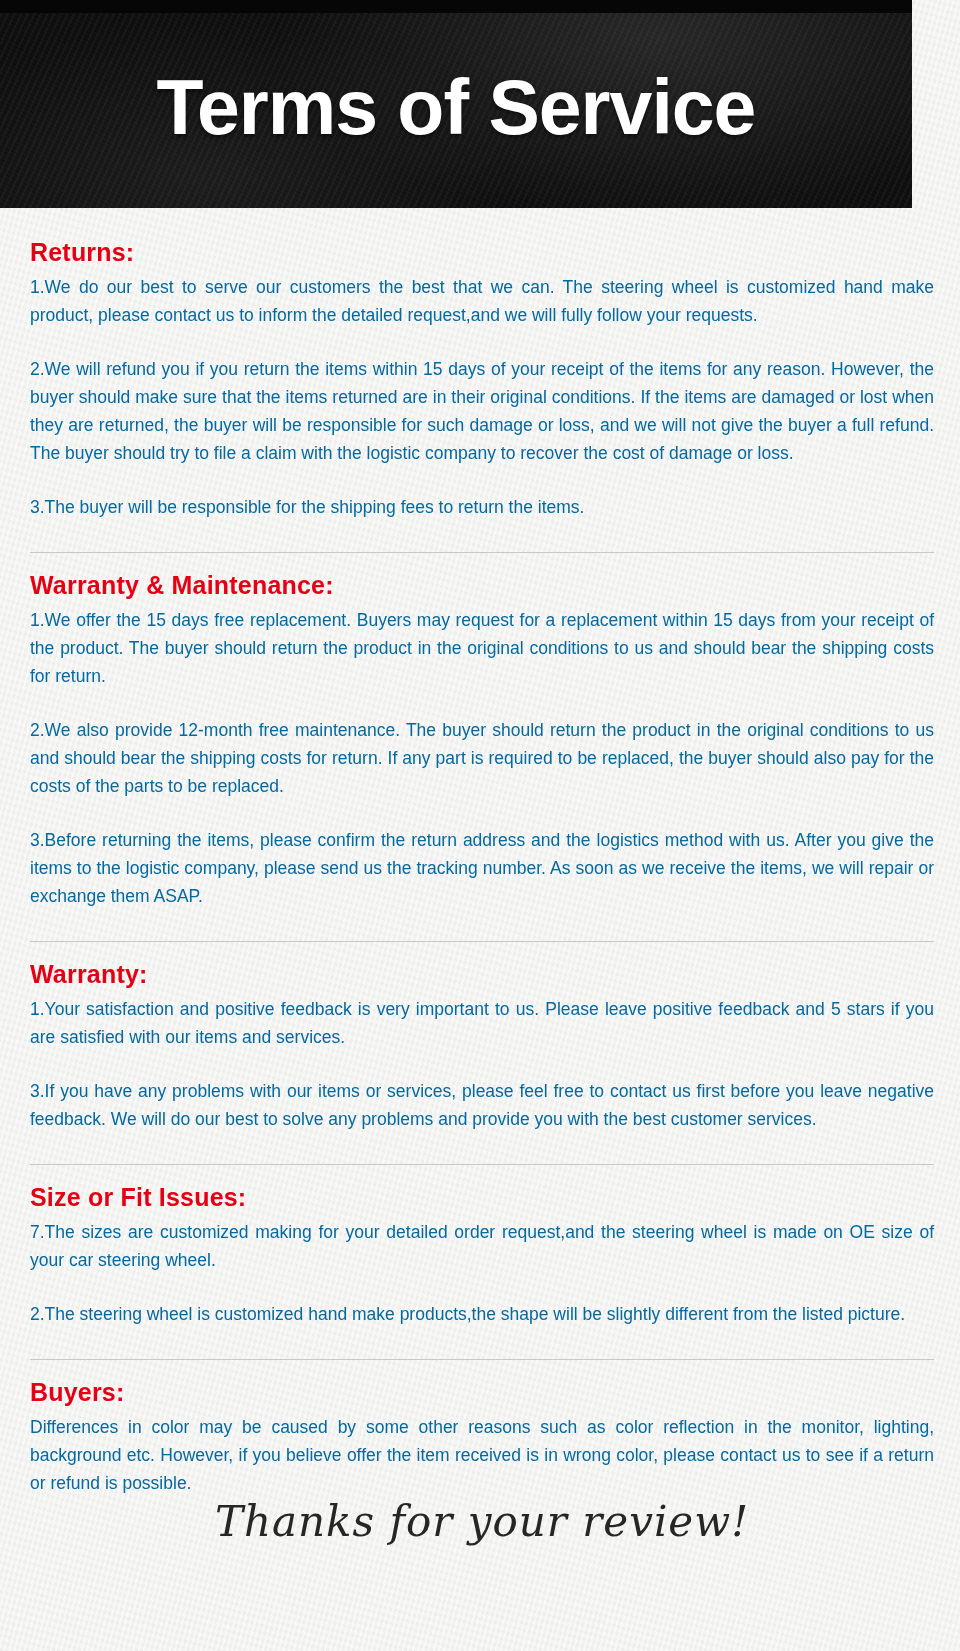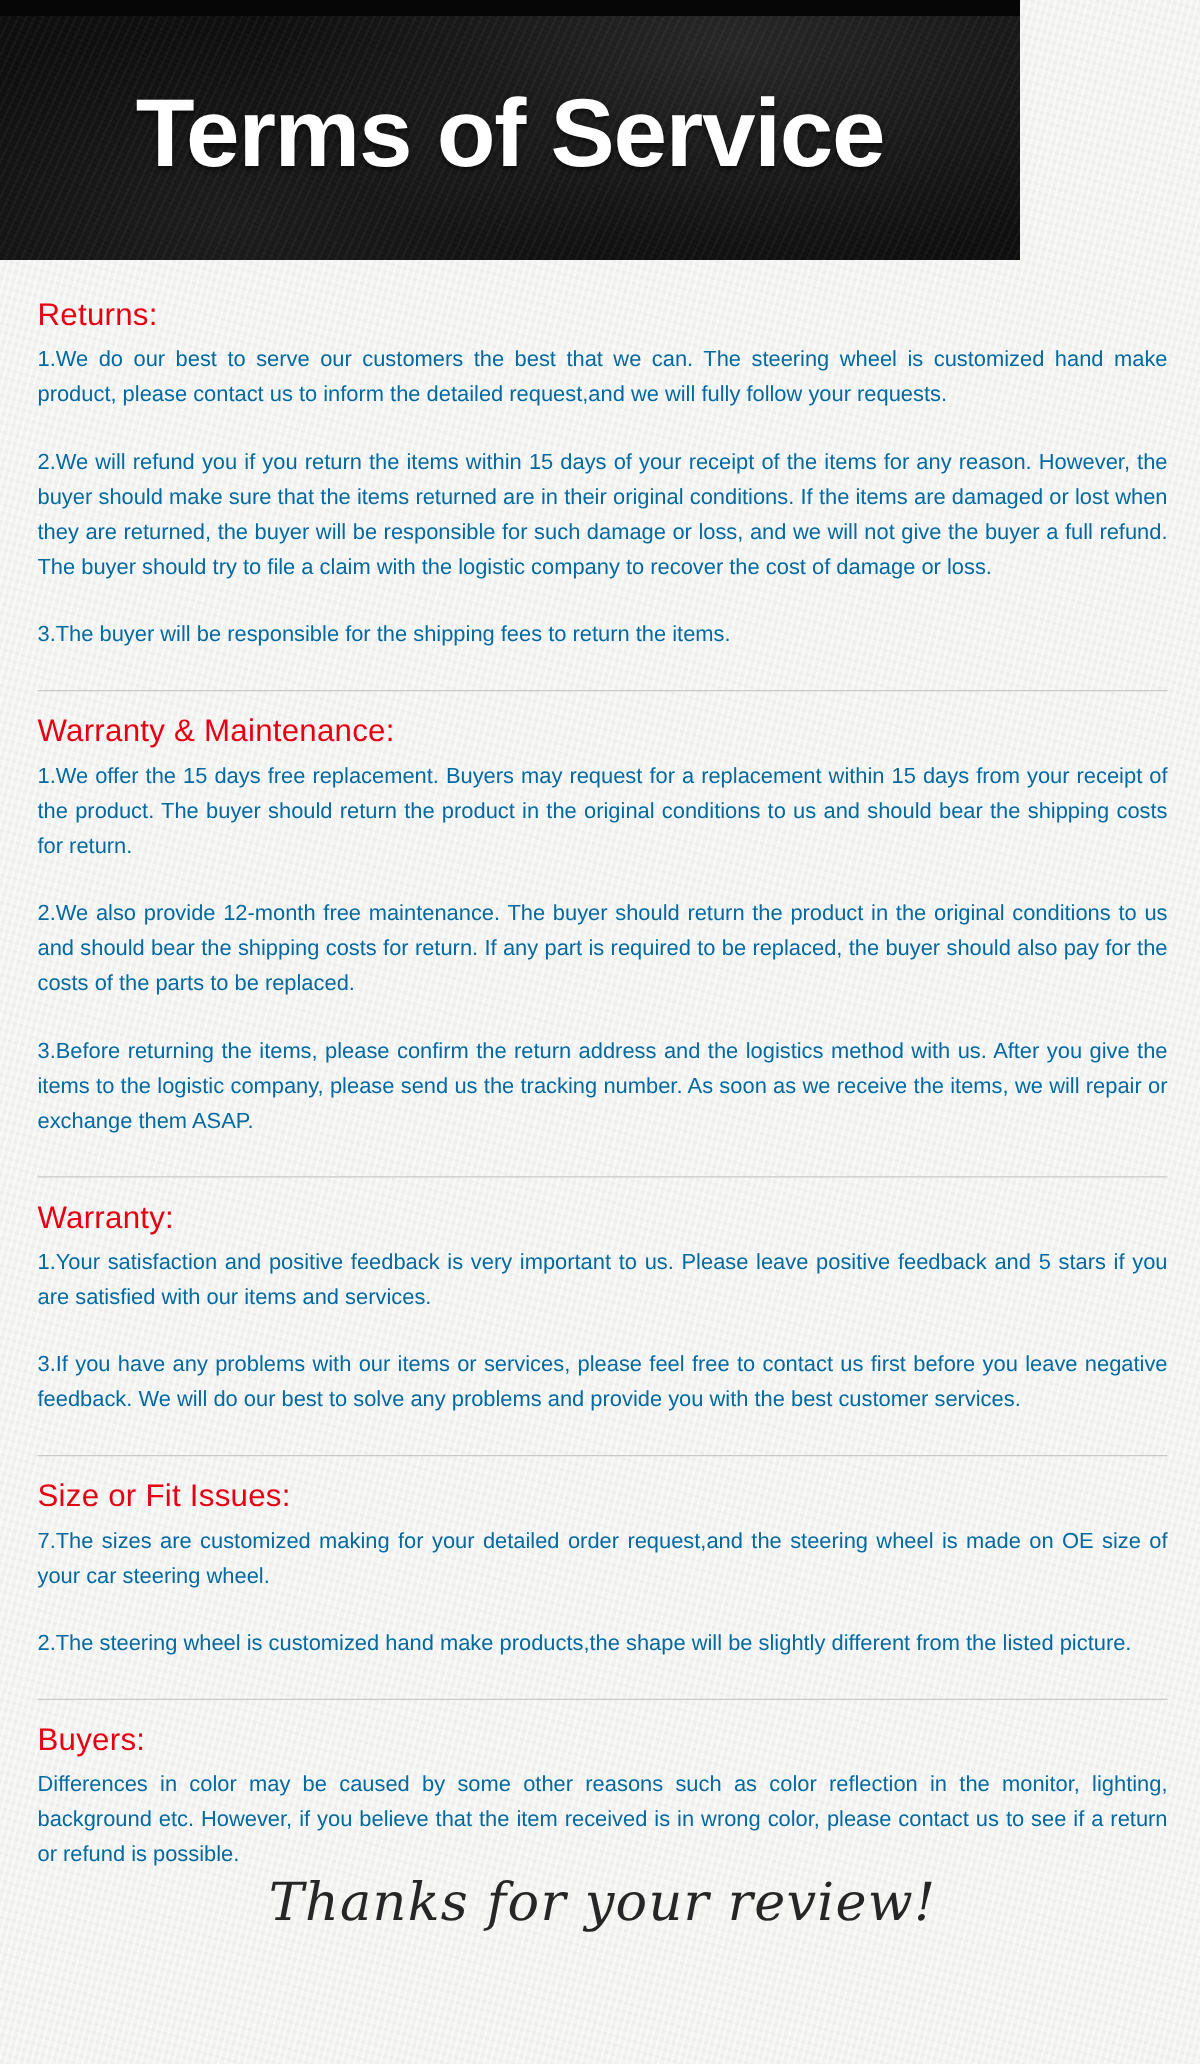--- a/index.html
+++ b/index.html
@@ -20,7 +20,7 @@
 
   
   .banner {
-    width: 816px;
+    width: 912px;
     height: 208px;
     box-sizing: border-box;
     background-image:

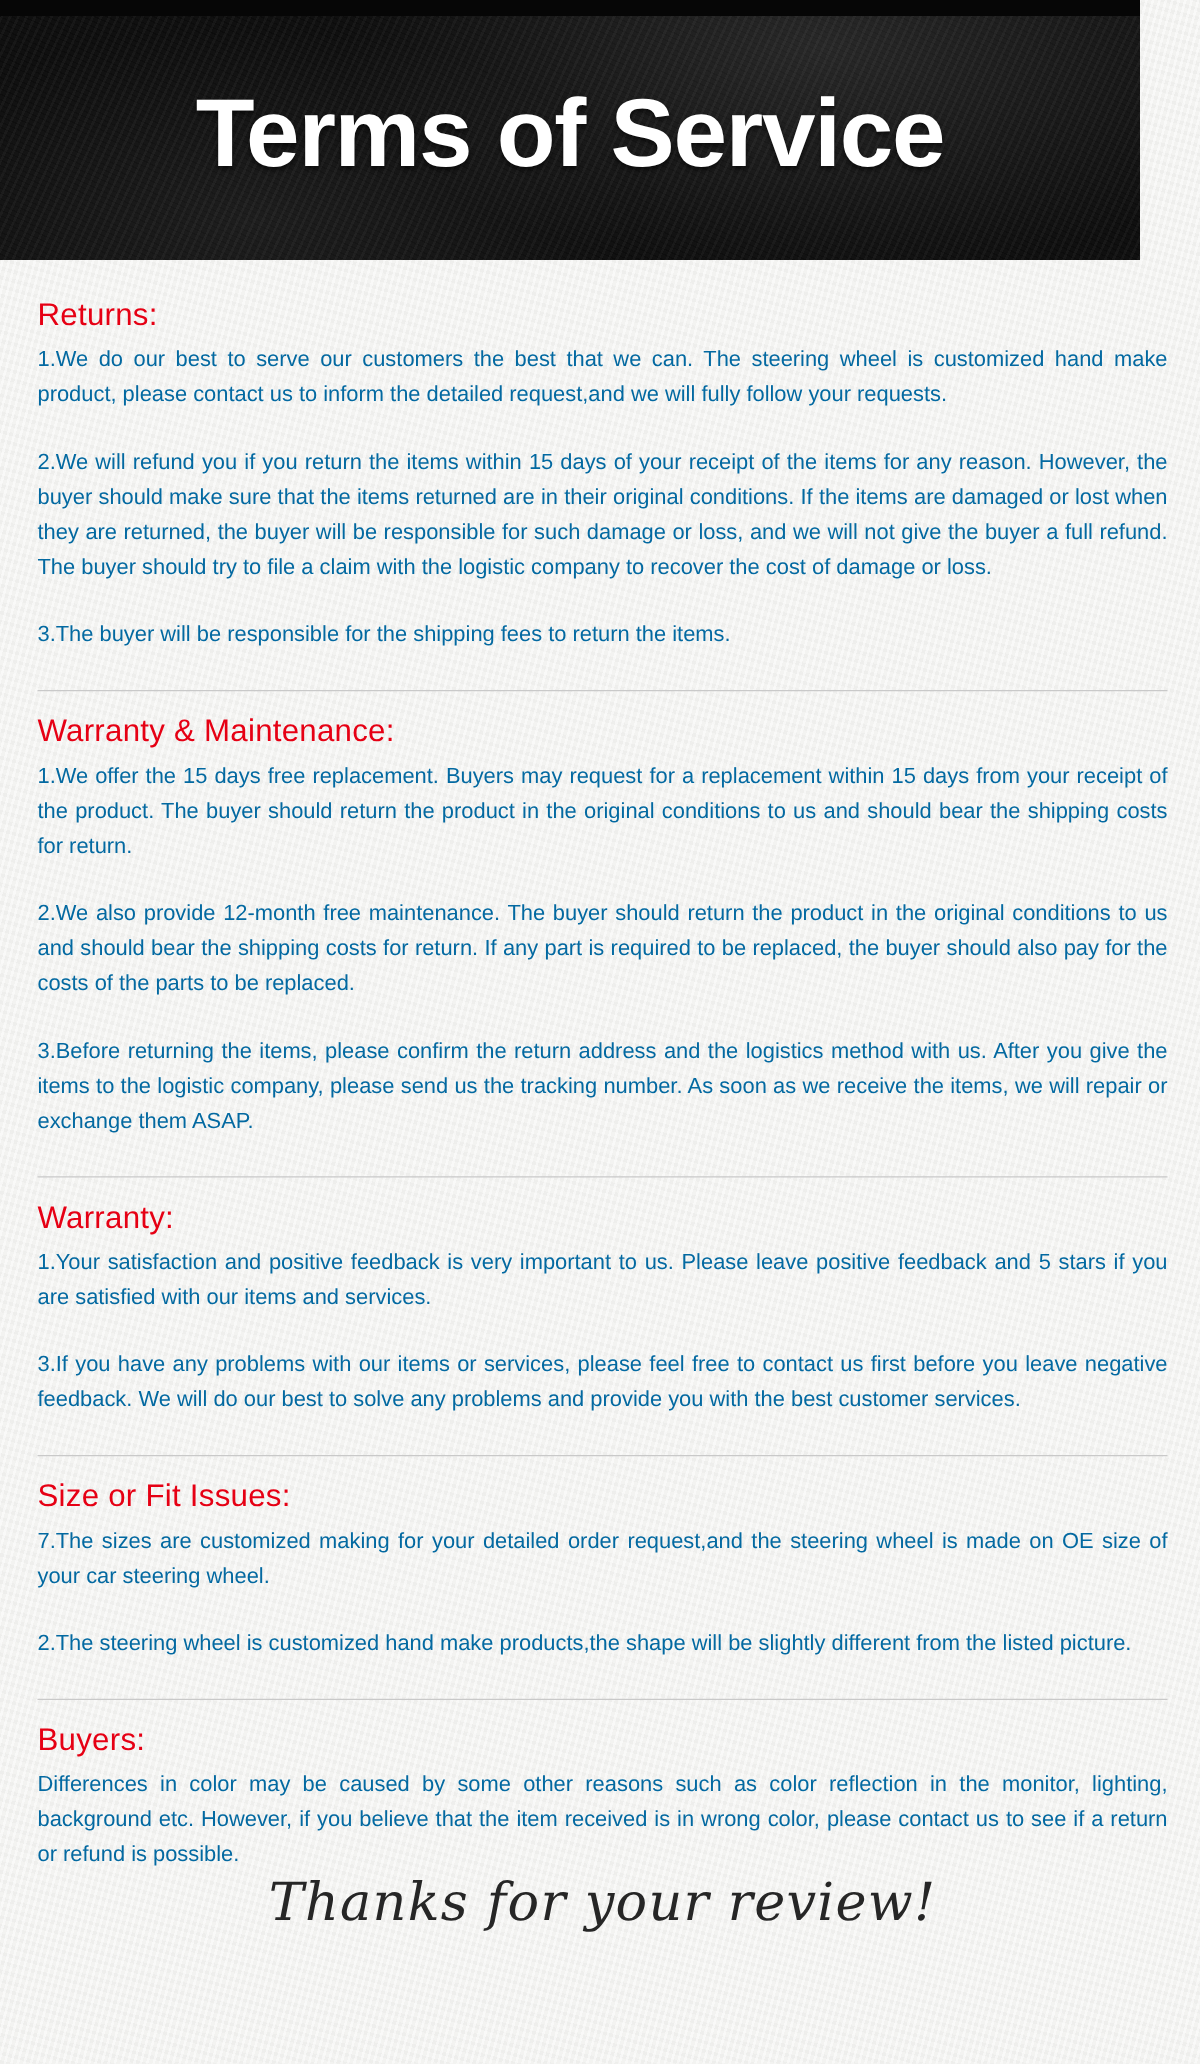--- a/index.html
+++ b/index.html
@@ -54,7 +54,7 @@
   .sec-heading {
     margin: 18px 0 6px 0;
     font-size: 25px;
-    font-weight: normal;
+    font-weight: bold;
     color: #e60014;
     letter-spacing: 0.2px;
   }

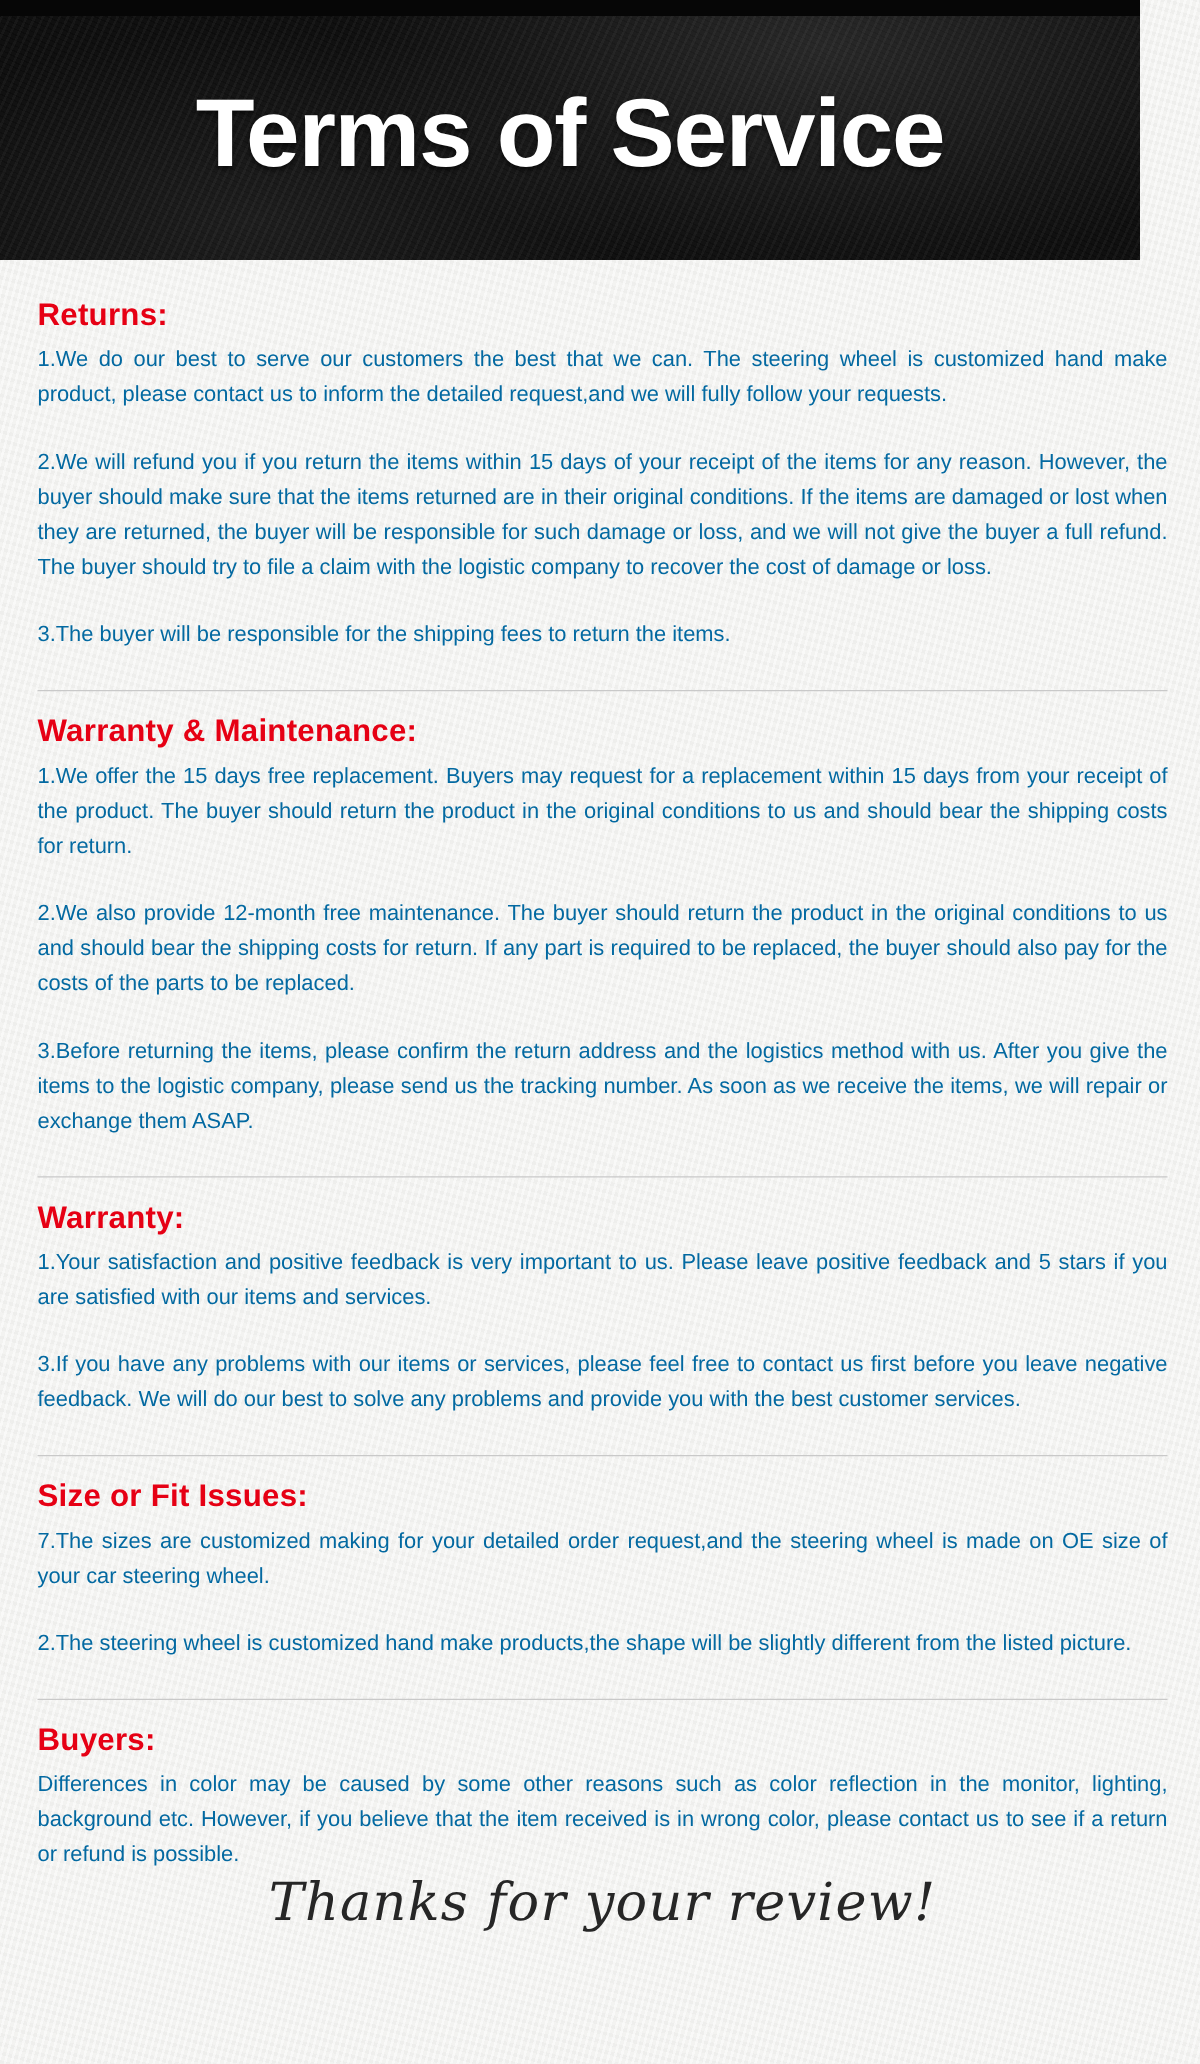--- a/index.html
+++ b/index.html
@@ -129,7 +129,7 @@
 
   <section class="tos-section">
     <h2 class="sec-heading">Buyers:</h2>
-    <p class="para">Differences in color may be caused by some other reasons such as color reflection in the monitor, lighting, background etc. However, if you believe that the item received is in wrong color, please contact us to see if a return or refund is possible.</p>
+    <p class="para">Differences in color may be caused by some other reasons such as color reflection in the monitor, lighting, background etc. However, if you believe offer the item received is in wrong color, please contact us to see if a return or refund is possible.</p>
   </section>
 
   <div class="footer-message">Thanks for your review!</div>

